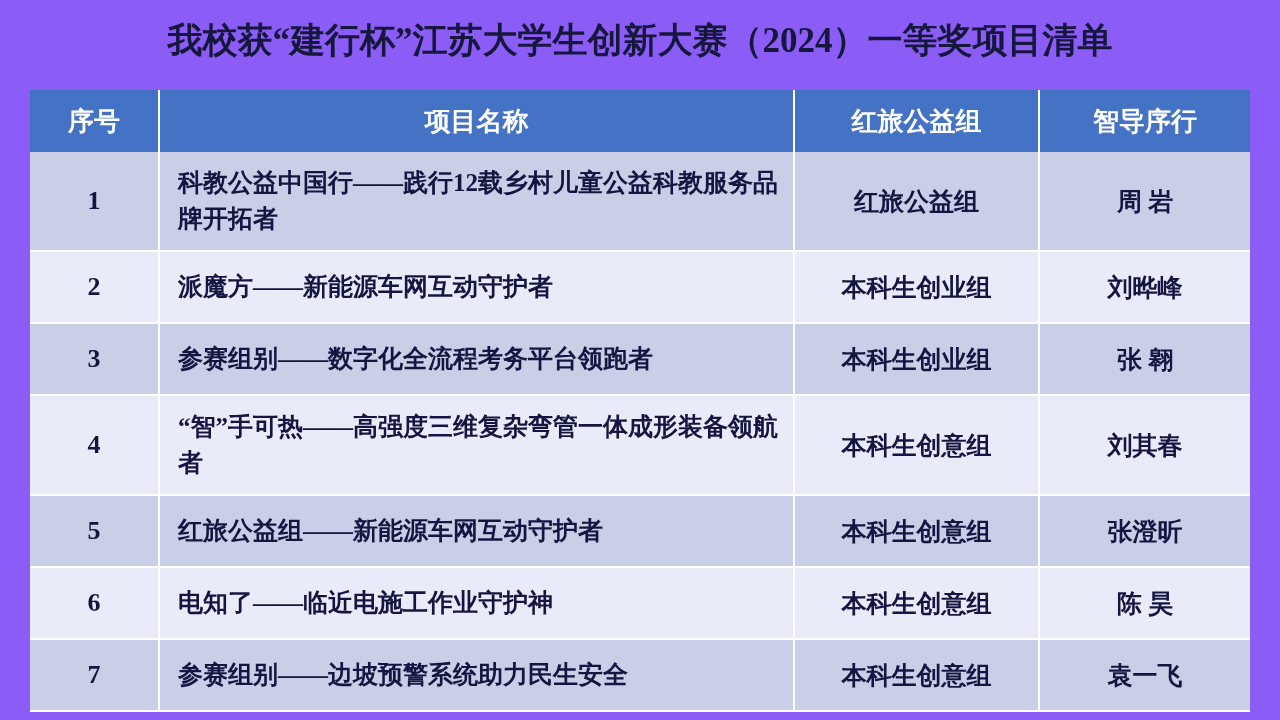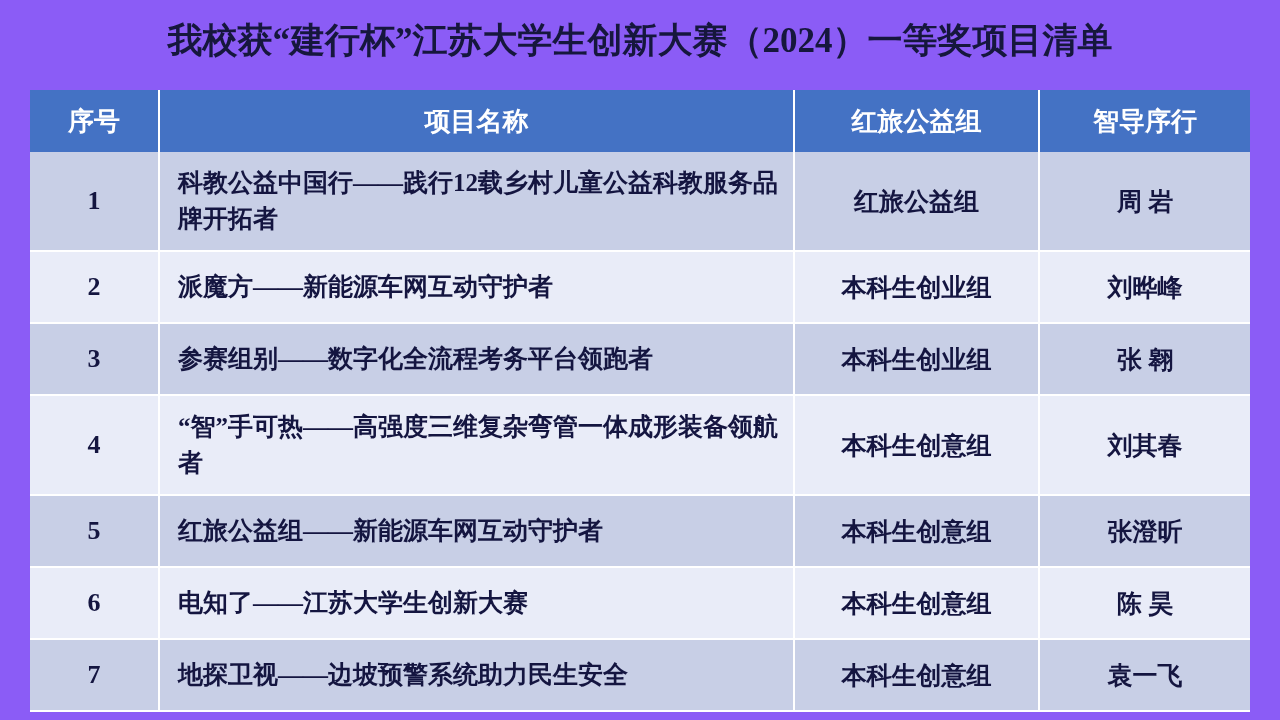--- a/index.html
+++ b/index.html
@@ -157,7 +157,7 @@
         </tr>
         <tr class="even h2">
           <td class="cell-index">6</td>
-          <td class="cell-name">电知了——江苏大学生创新大赛</td>
+          <td class="cell-name">电知了——临近电施工作业守护神</td>
           <td class="cell-group">本科生创意组</td>
           <td class="cell-leader last">陈 昊</td>
         </tr>

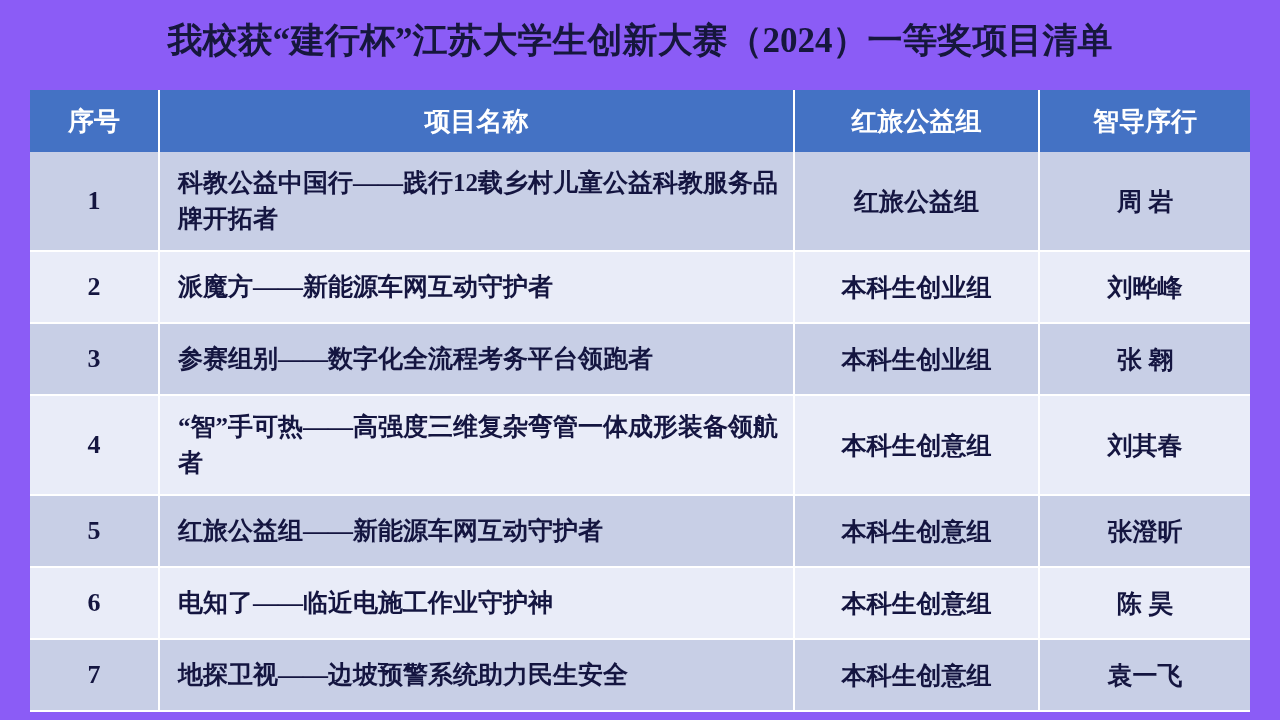--- a/index.html
+++ b/index.html
@@ -163,7 +163,7 @@
         </tr>
         <tr class="odd h2">
           <td class="cell-index">7</td>
-          <td class="cell-name">地探卫视——边坡预警系统助力民生安全</td>
+          <td class="cell-name">参赛组别——边坡预警系统助力民生安全</td>
           <td class="cell-group">本科生创意组</td>
           <td class="cell-leader last">袁一飞</td>
         </tr>

